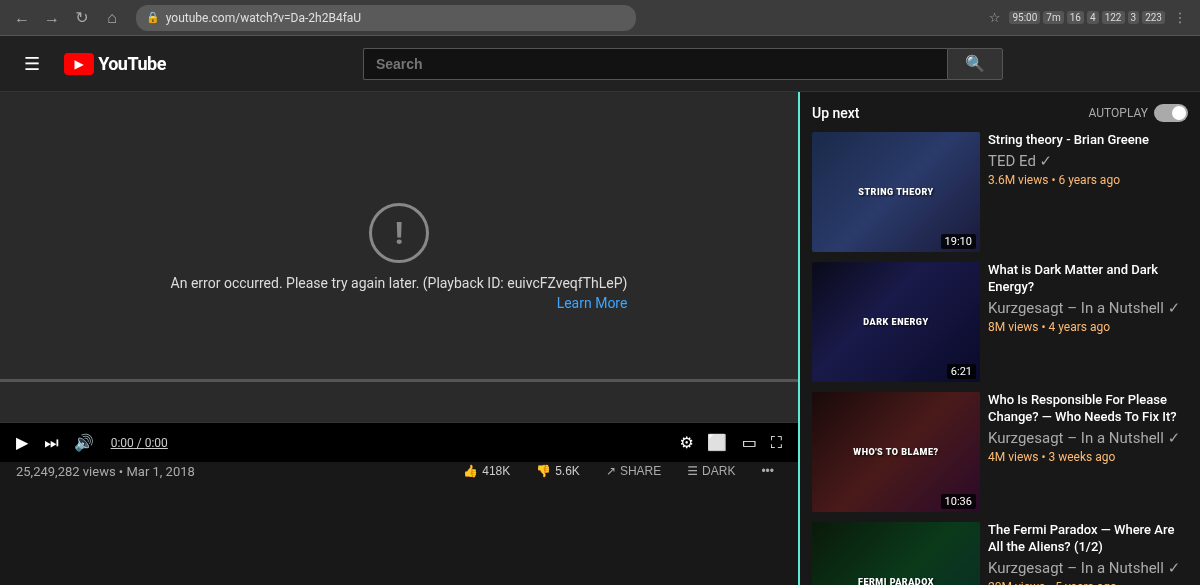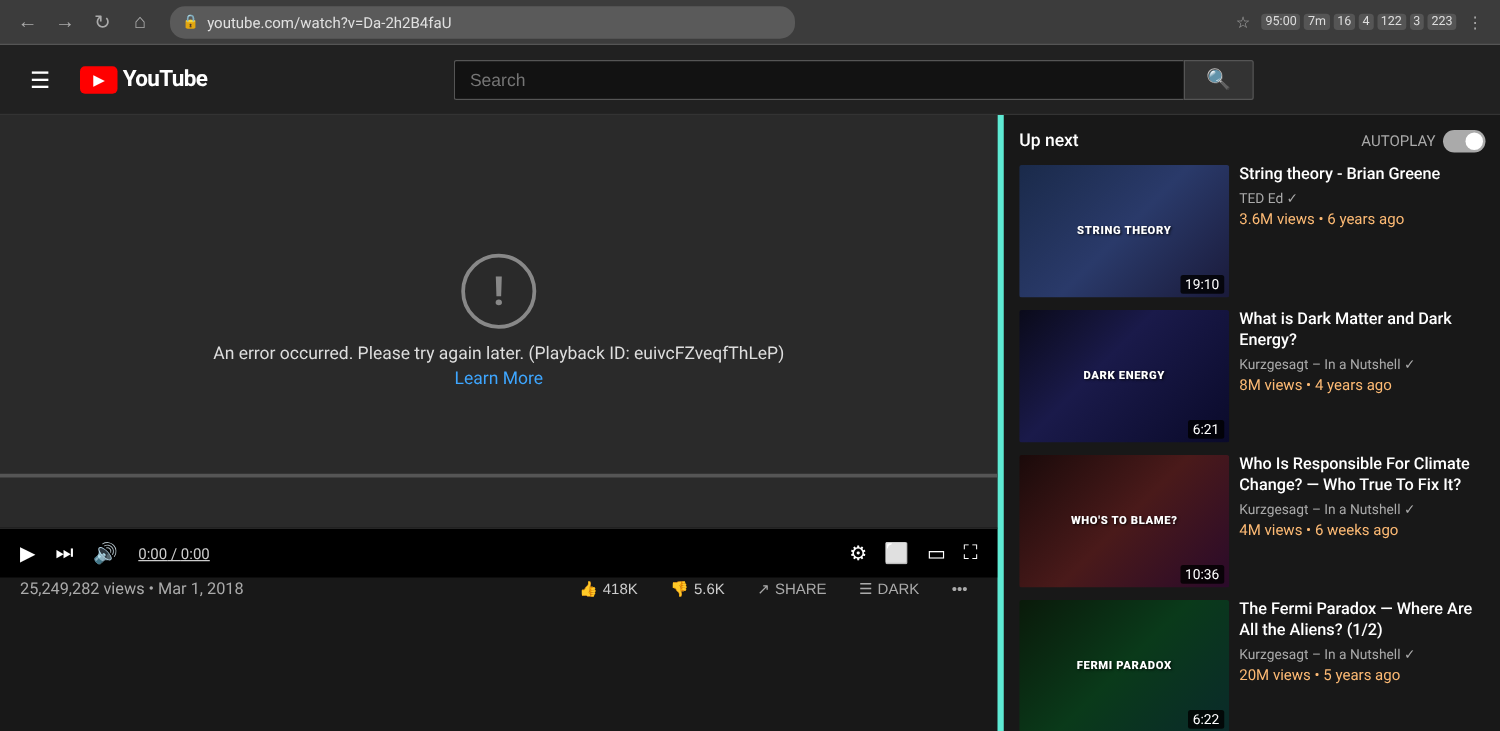--- a/index.html
+++ b/index.html
@@ -116,6 +116,7 @@
       padding: 0 12px;
       font-size: 14px;
       outline: none;
+      font-weight: bold;
     }
     .yt-search-btn {
       width: 56px; height: 32px;

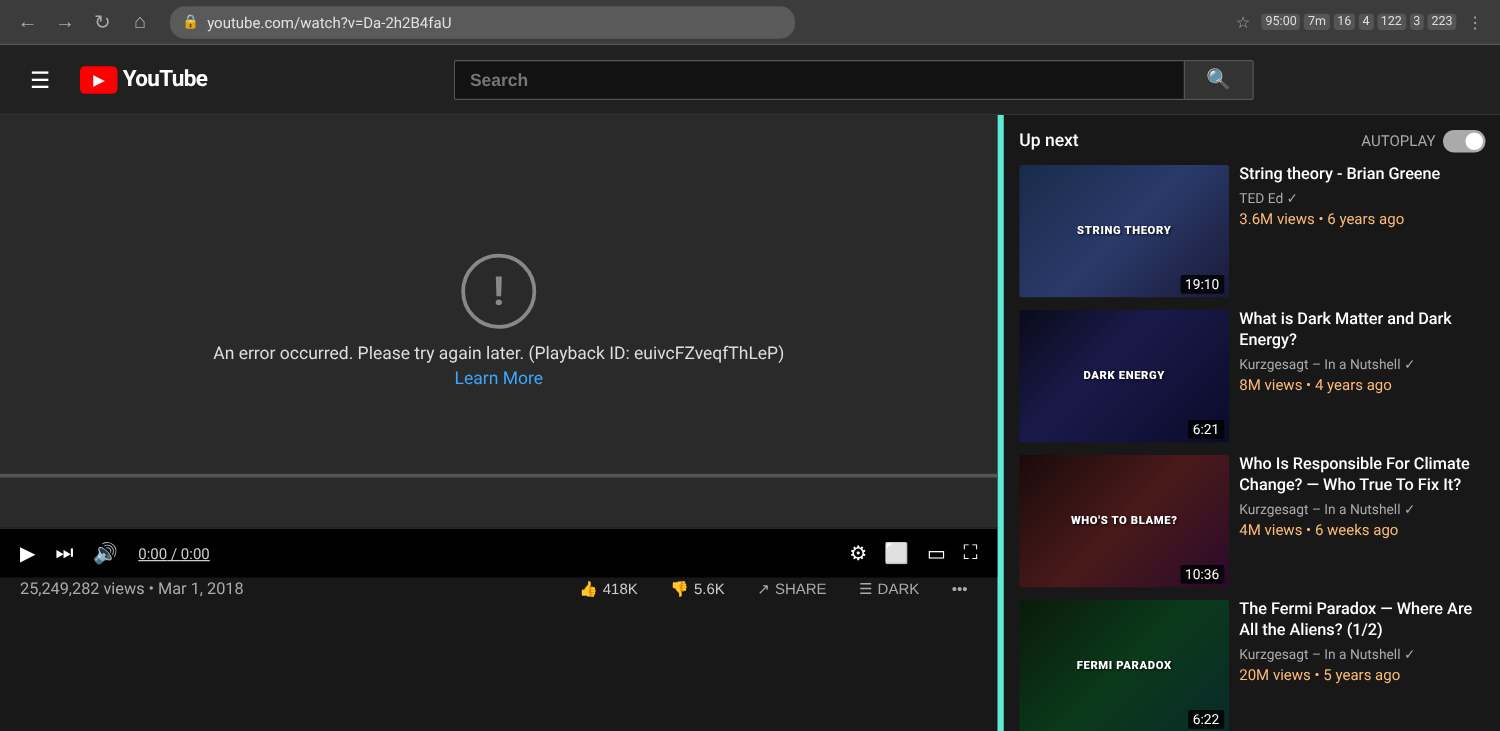--- a/index.html
+++ b/index.html
@@ -259,7 +259,7 @@
       background: #181818;
       overflow-y: auto;
       overflow-x: hidden;
-      border-left: 5px solid #5eead4;
+      border-left: 2px solid #5eead4;
       padding: 12px 12px 0;
     }
 

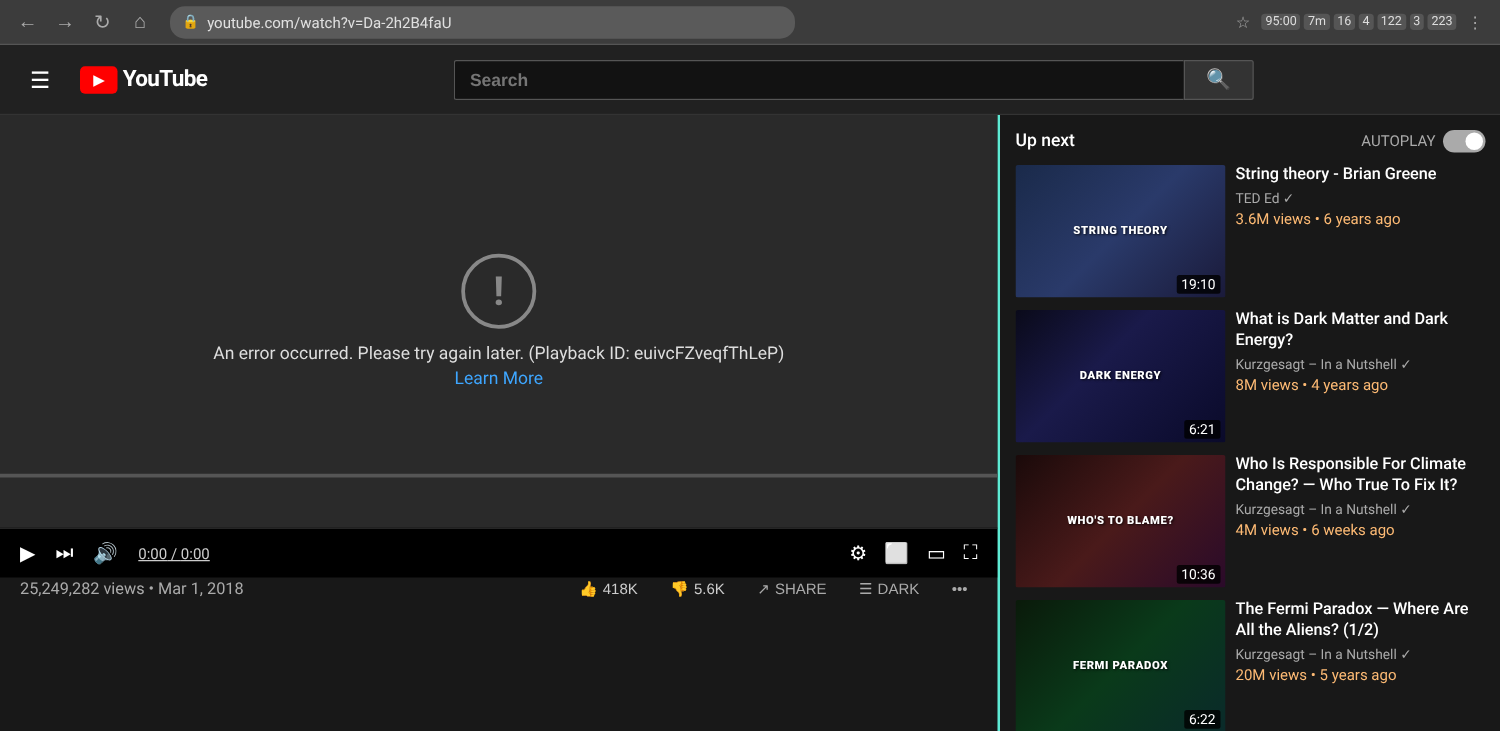--- a/index.html
+++ b/index.html
@@ -325,7 +325,7 @@
       gap: 3px;
     }
     .vid-title { color: #fff; font-size: 13px; font-weight: 500; line-height: 1.3; }
-    .vid-channel { color: #aaa; font-size: 11px; }
+    .vid-channel { color: #aaa; font-size: 15px; }
     .vid-stats { color: #fdba74; font-size: 12px; }
 
     

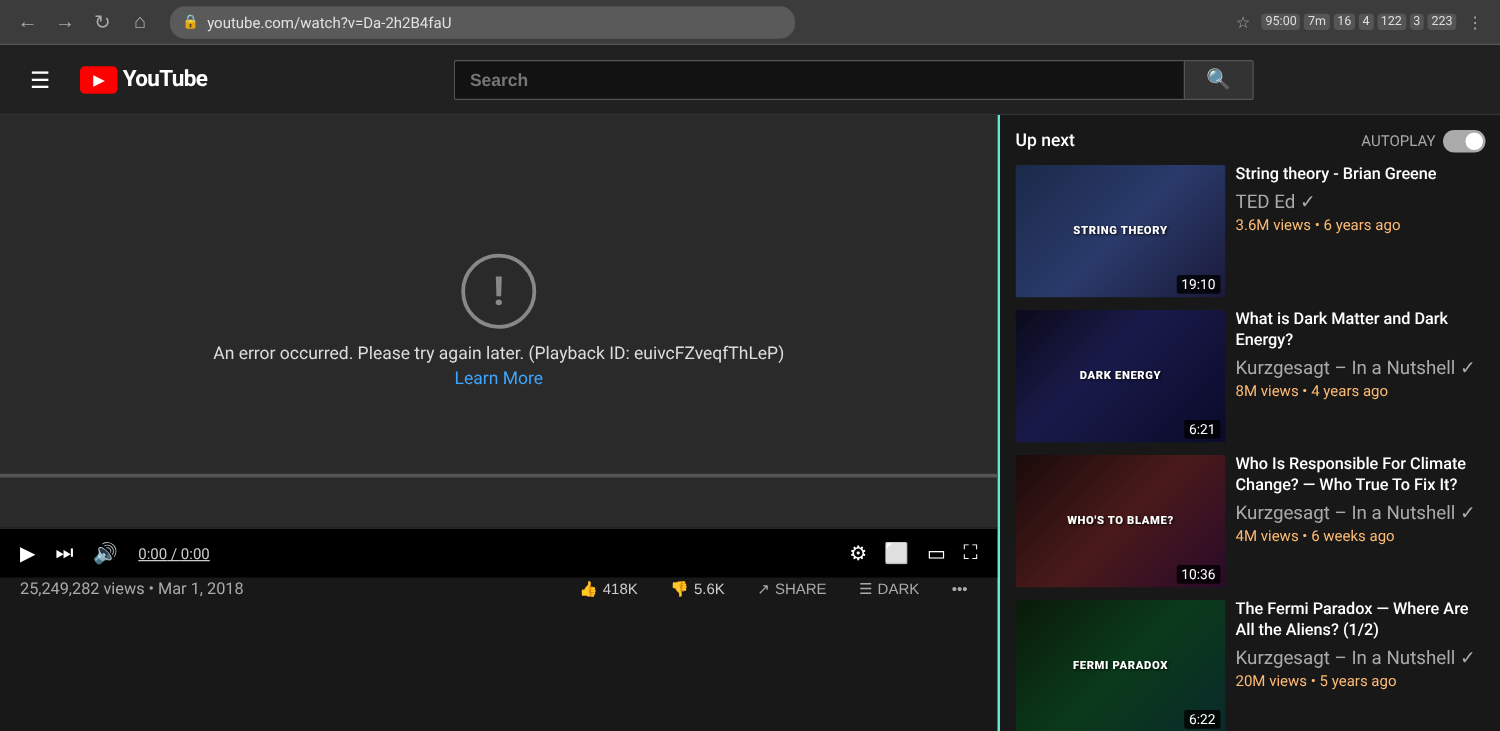--- a/index.html
+++ b/index.html
@@ -298,7 +298,7 @@
     .thumb-container {
       position: relative;
       width: 168px;
-      height: 106px;
+      height: 120px;
       flex-shrink: 0;
       overflow: hidden;
       border-radius: 2px;

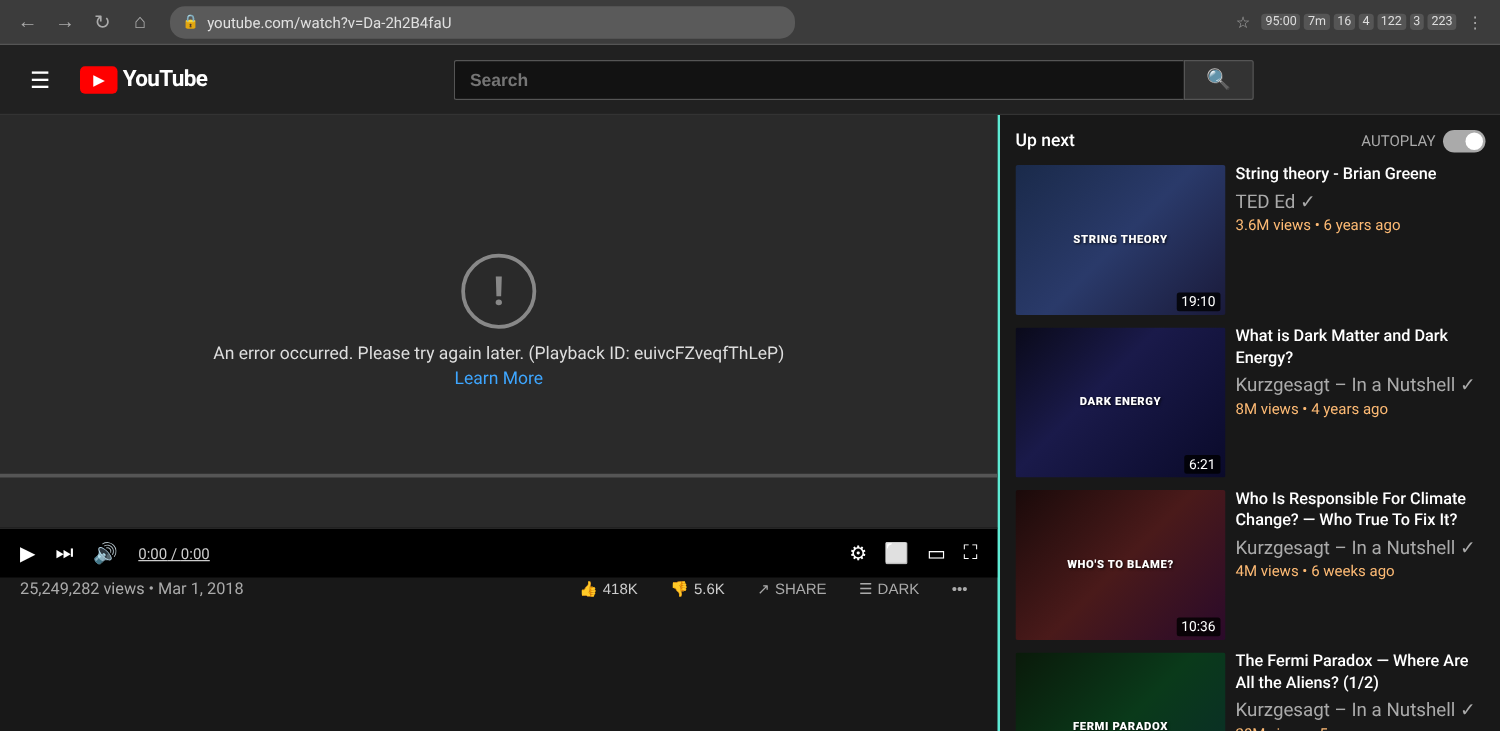--- a/index.html
+++ b/index.html
@@ -182,7 +182,7 @@
     .error-text-area {
       color: #ddd;
       font-size: 14px;
-      text-align: center;
+      text-align: right;
     }
 
     .error-message-line {

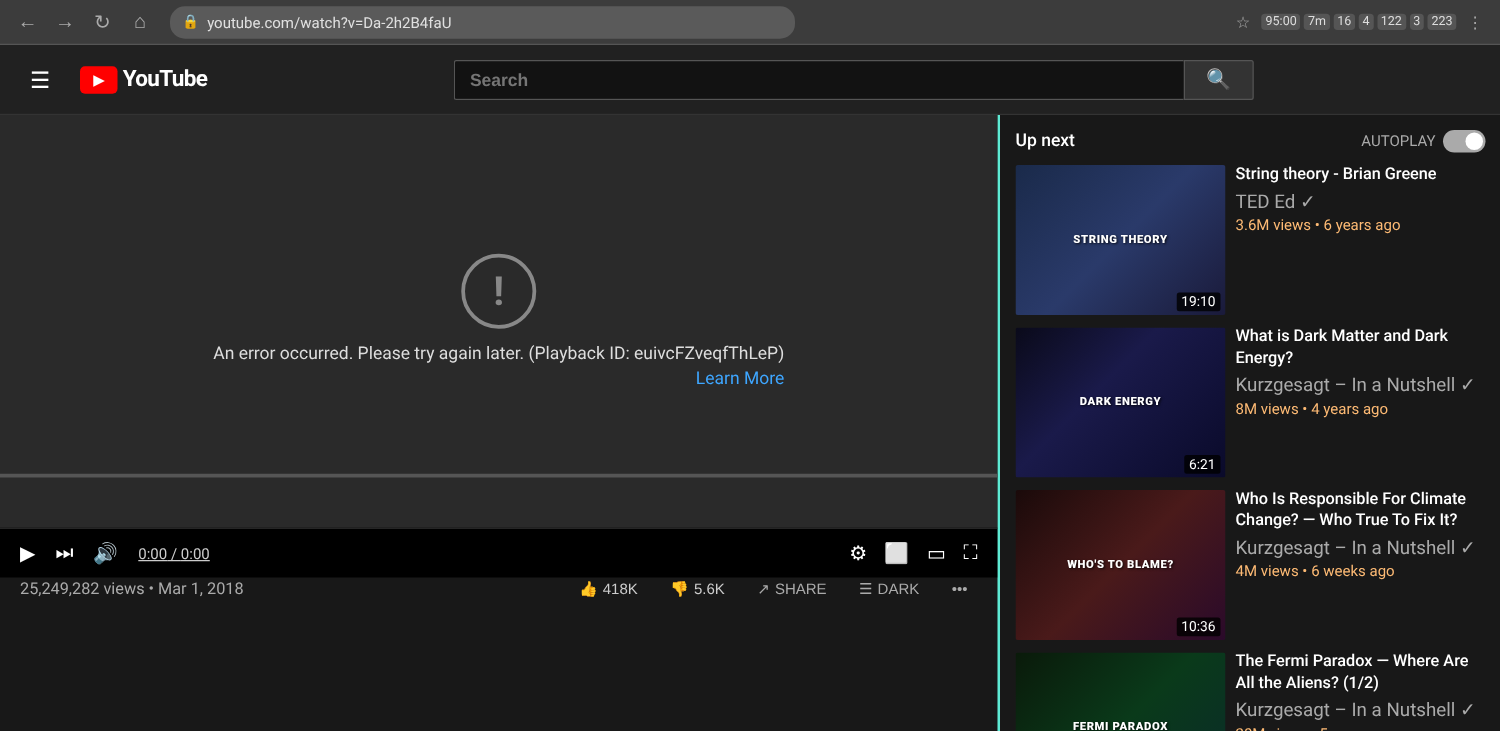--- a/index.html
+++ b/index.html
@@ -521,7 +521,7 @@
         <span class="thumb-duration">10:36</span>
       </div>
       <div class="video-item-info">
-        <div class="vid-title">Who Is Responsible For Climate Change? — Who True To Fix It?</div>
+        <div class="vid-title">Who Is Responsible For Please Change? — Who Needs To Fix It?</div>
         <div class="vid-channel">Kurzgesagt – In a Nutshell ✓</div>
         <div class="vid-stats">4M views • 6 weeks ago</div>
       </div>

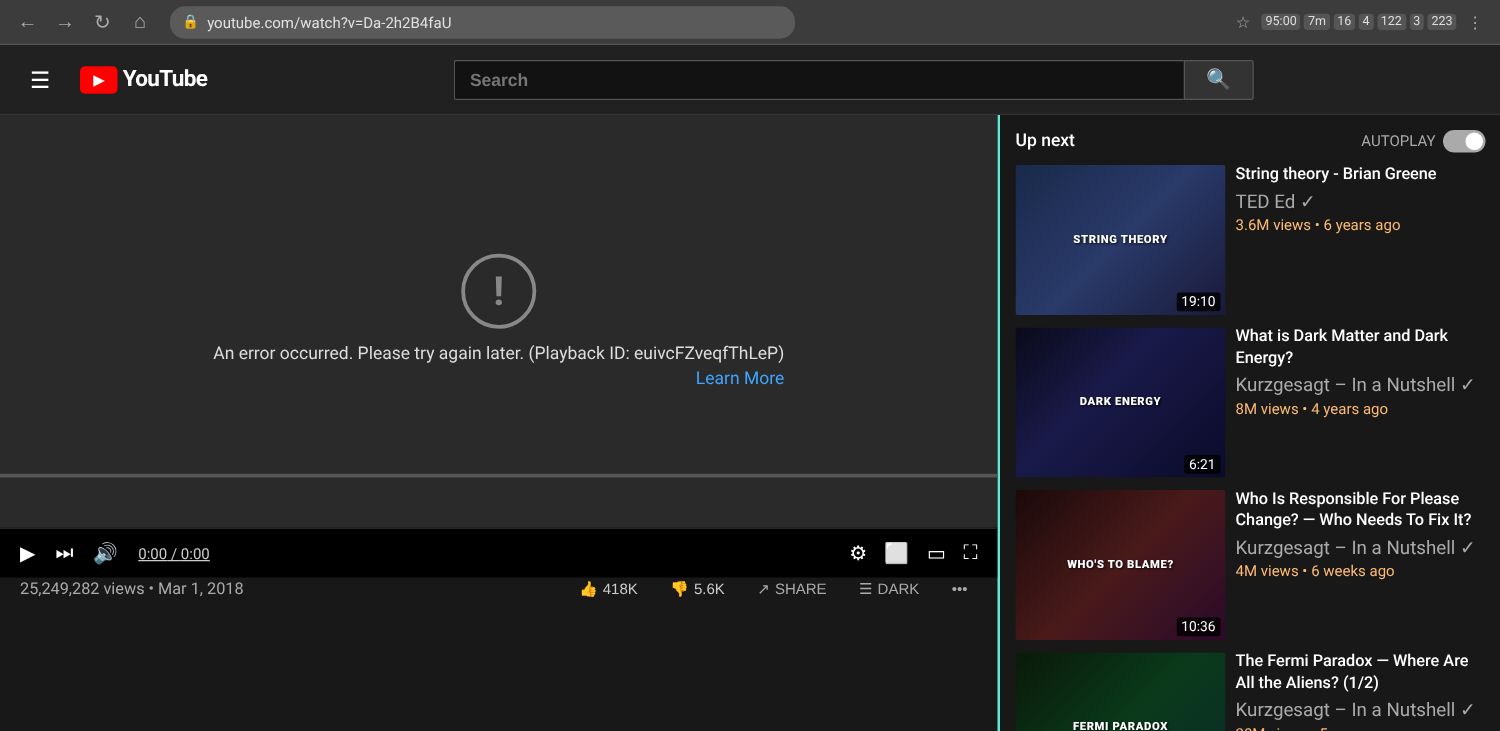--- a/index.html
+++ b/index.html
@@ -523,7 +523,7 @@
       <div class="video-item-info">
         <div class="vid-title">Who Is Responsible For Please Change? — Who Needs To Fix It?</div>
         <div class="vid-channel">Kurzgesagt – In a Nutshell ✓</div>
-        <div class="vid-stats">4M views • 6 weeks ago</div>
+        <div class="vid-stats">4M views • 3 weeks ago</div>
       </div>
     </div>
         <div class="video-item">

